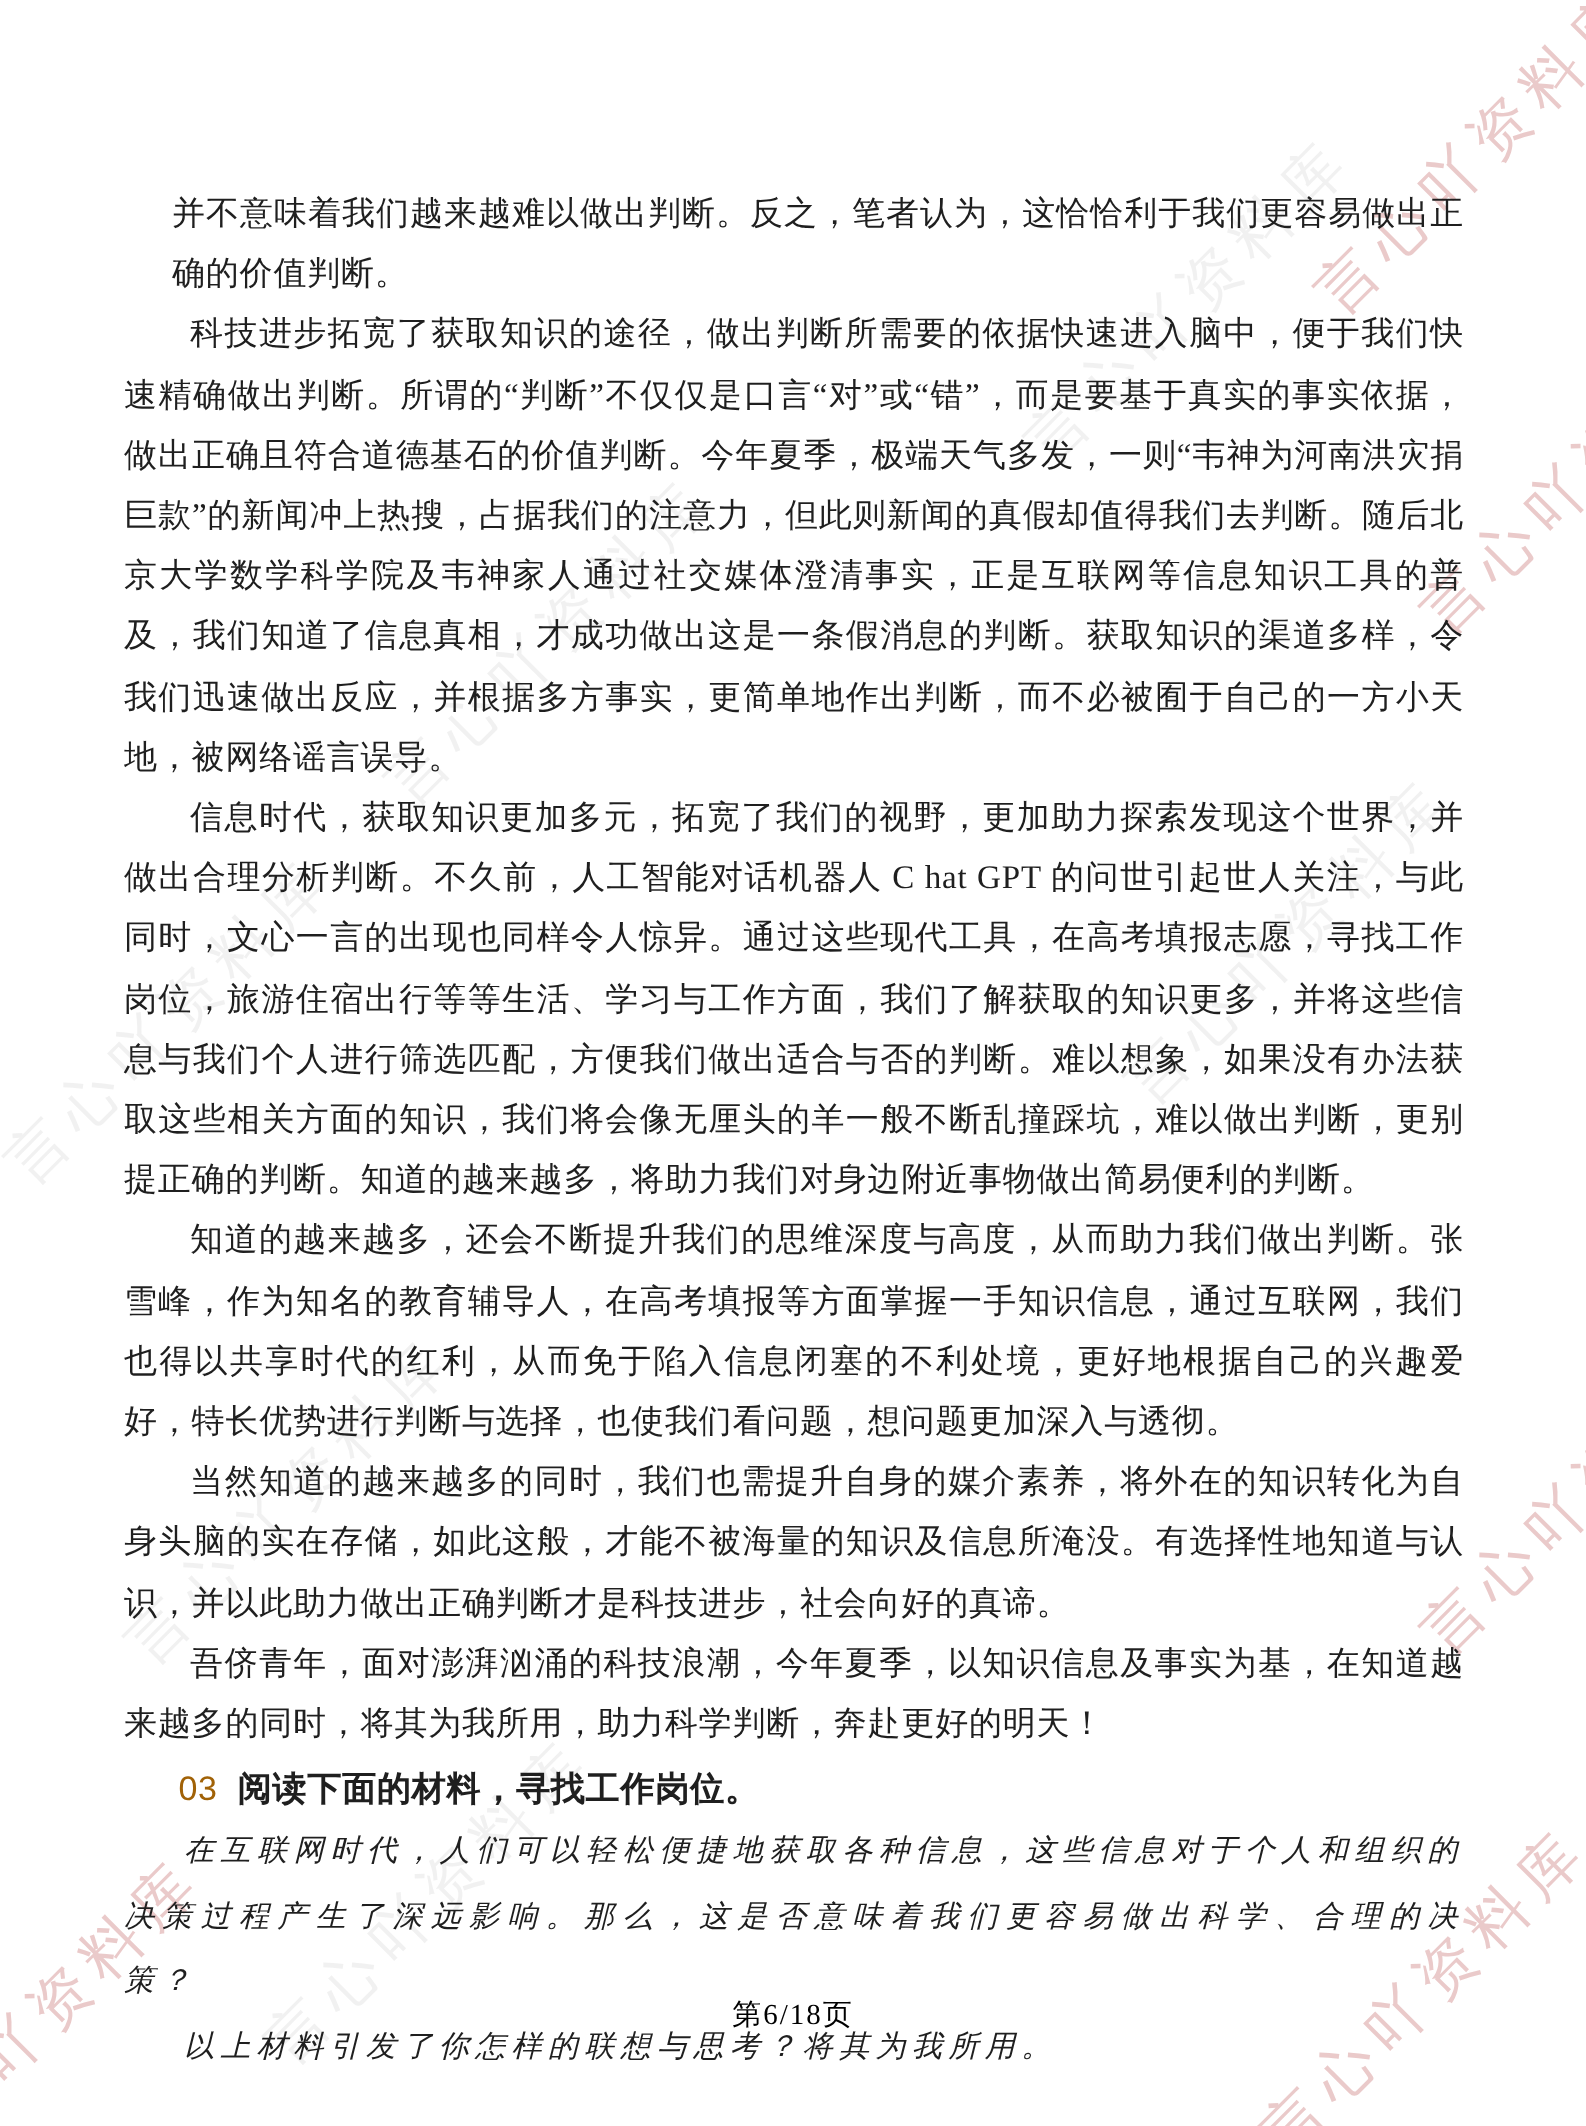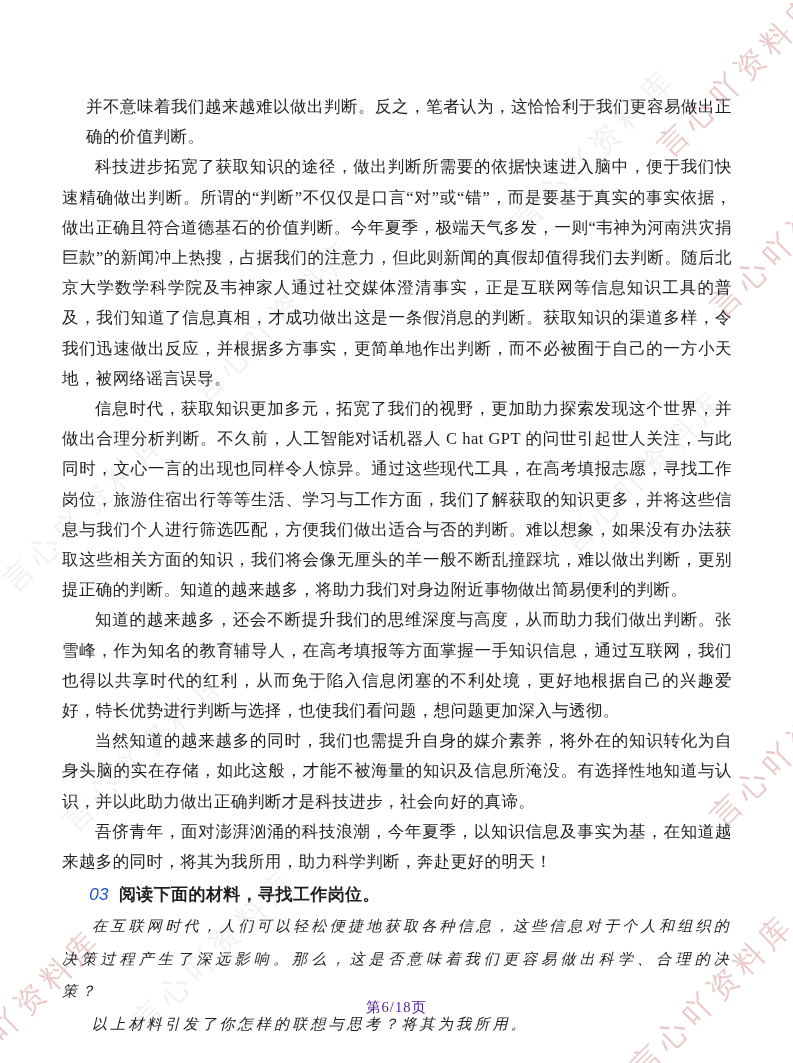--- a/index.html
+++ b/index.html
@@ -109,7 +109,7 @@
     <p>吾侪青年，面对澎湃汹涌的科技浪潮，今年夏季，以知识信息及事实为基，在知道越来越多的同时，将其为我所用，助力科学判断，奔赴更好的明天！</p>
 
     <div class="section-heading">
-      <span class="section-number" style="color: #1d4ed8; font-style: italic;">03</span><span>阅读下面的材料，寻找工作岗位。</span>
+      <span class="section-number" style="color: #a16207;">03</span><span>阅读下面的材料，寻找工作岗位。</span>
     </div>
 
     <div class="material">

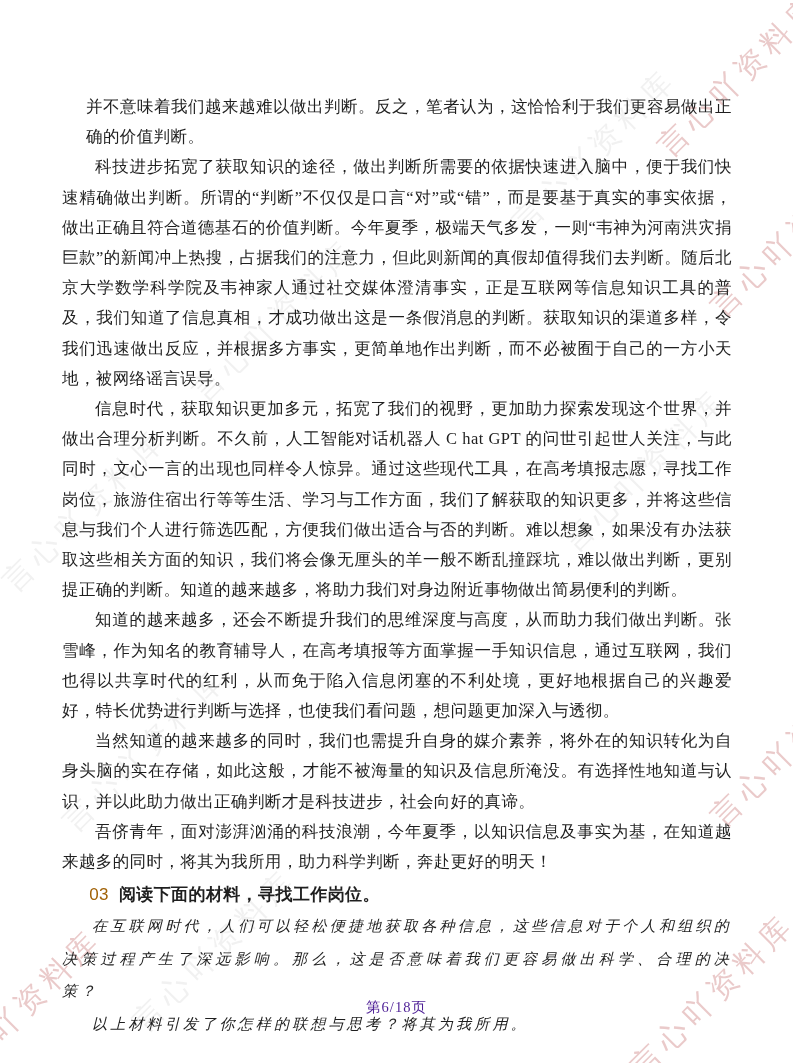--- a/index.html
+++ b/index.html
@@ -79,7 +79,7 @@
     width: 100%;
     text-align: center;
     font-size: 14.5px;
-    color: #4c1d95;
+    color: #000000;
     letter-spacing: 1px;
   }
 </style>

